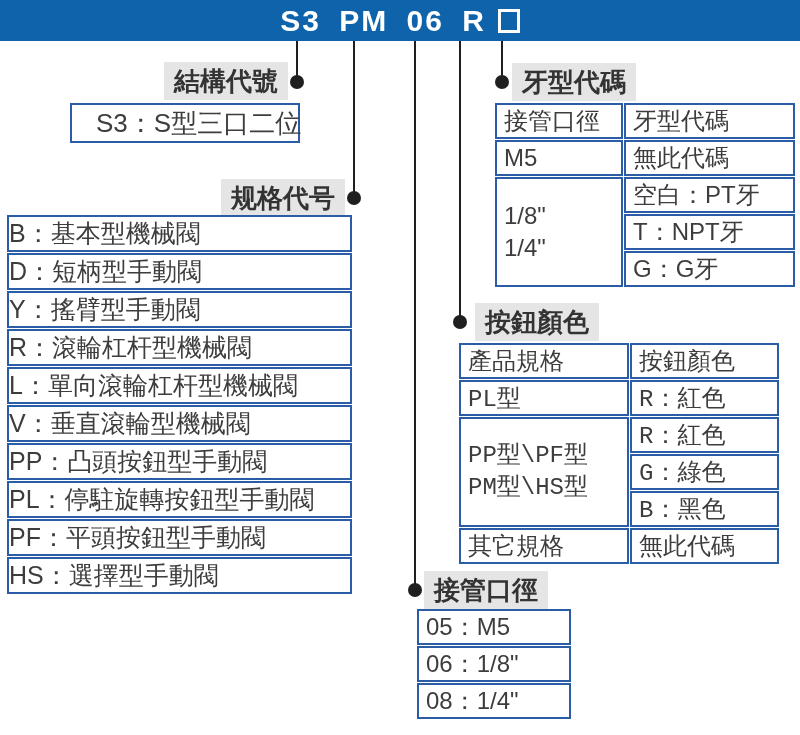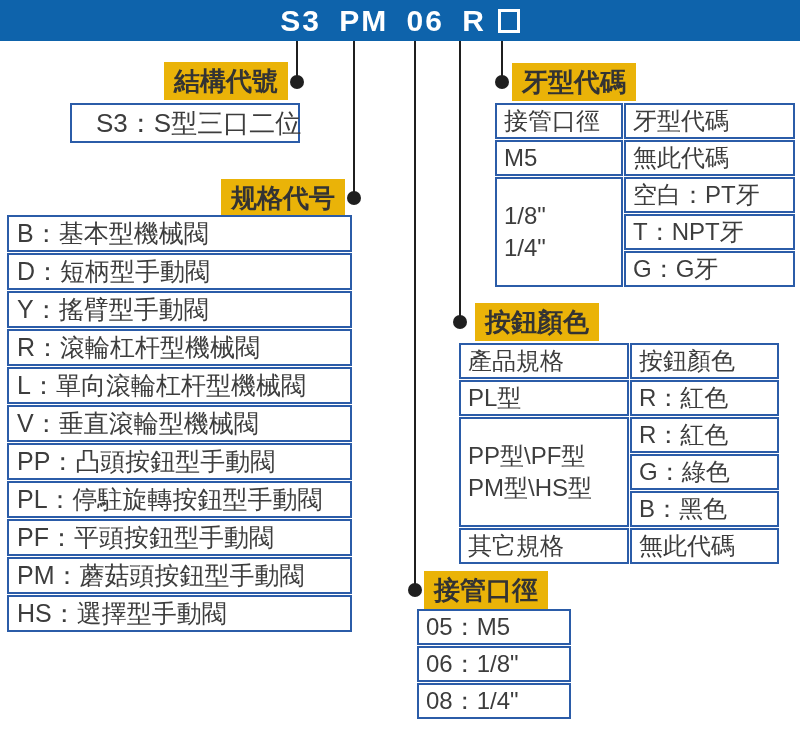--- a/index.html
+++ b/index.html
@@ -30,7 +30,7 @@
   .dot { position: absolute; width: 14px; height: 14px; border-radius: 50%; background: #1f1f1f; }
   
   .sec-label {
-    position: absolute; background: #eab308; color: #333333;
+    position: absolute; background: #e5e5e5; color: #333333;
     font-weight: bold; font-size: 26px; height: 38px; line-height: 38px;
     padding: 0 10px; white-space: nowrap;
   }

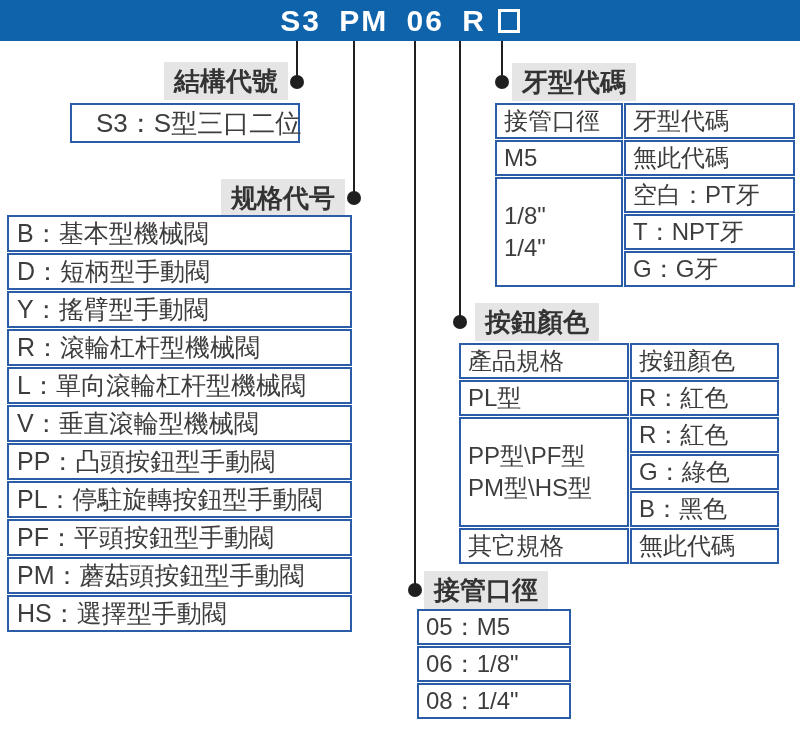--- a/index.html
+++ b/index.html
@@ -48,7 +48,7 @@
   .spec-row {
     border: 2px solid #2b5ca8; background: #ffffff;
     height: 37px; line-height: 33px; font-size: 25px;
-    padding-left: 8px; white-space: nowrap;
+    white-space: nowrap;
   }
   
   table.code-table {

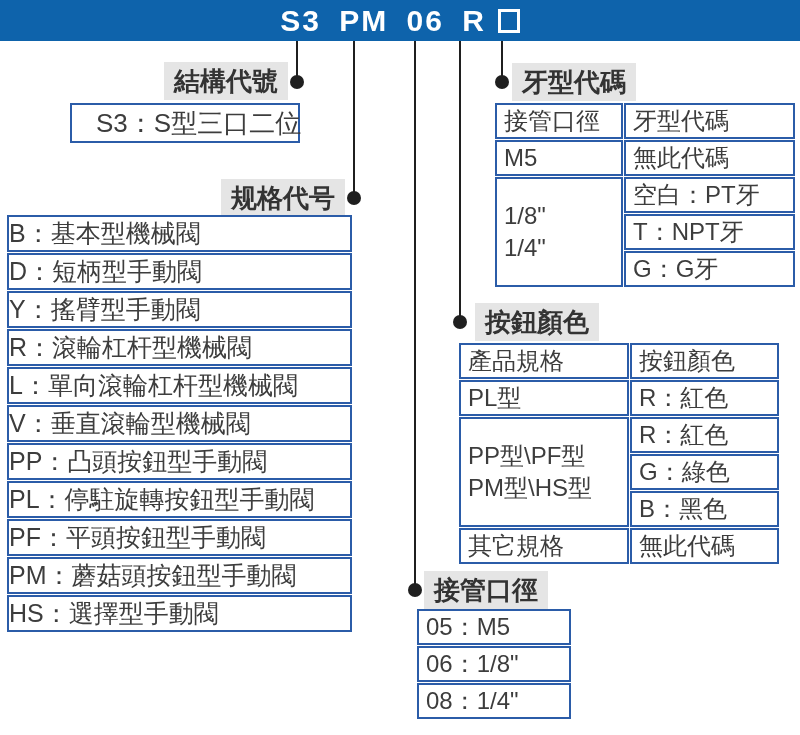--- a/index.html
+++ b/index.html
@@ -64,7 +64,7 @@
   .thread-table td { height: 30px; }
   .thread-table .col1 { width: 128px; }
   .button-table { left: 458px; top: 342px; width: 322px; }
-  .button-table td { height: 31px; }
+  .button-table td { height: 31px; font-family: Liberation Mono, monospace; }
   .button-table .col1 { width: 170px; }
   .port-table { left: 416px; top: 608px; width: 156px; }
   .port-table td { height: 36px; font-size: 25px; margin-top: 26px; }

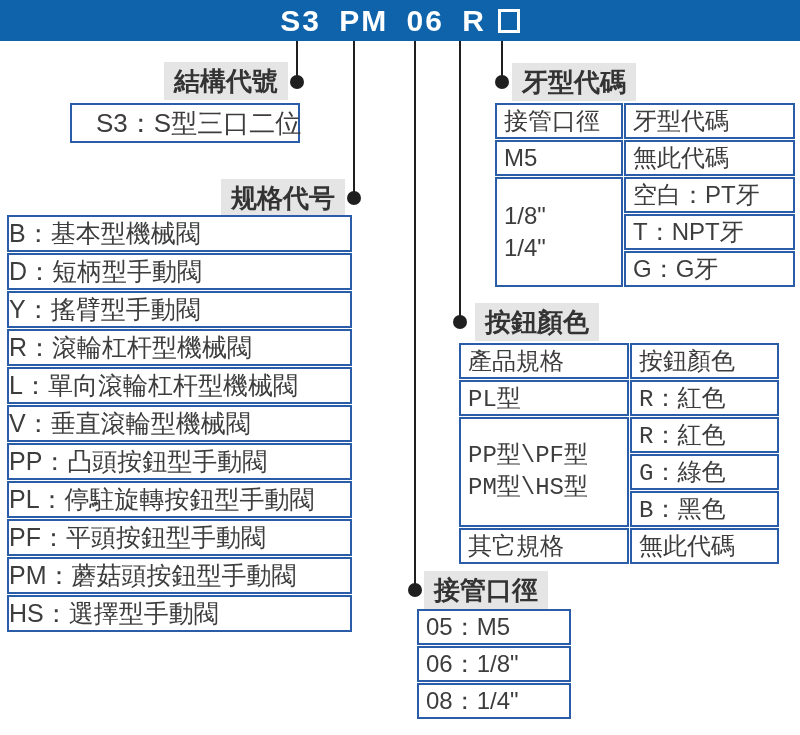--- a/index.html
+++ b/index.html
@@ -108,7 +108,6 @@
   <div class="spec-row">PP：凸頭按鈕型手動閥</div>
   <div class="spec-row">PL：停駐旋轉按鈕型手動閥</div>
   <div class="spec-row">PF：平頭按鈕型手動閥</div>
-  <div class="spec-row">PM：蘑菇頭按鈕型手動閥</div>
   <div class="spec-row">HS：選擇型手動閥</div>
 </div>
 

